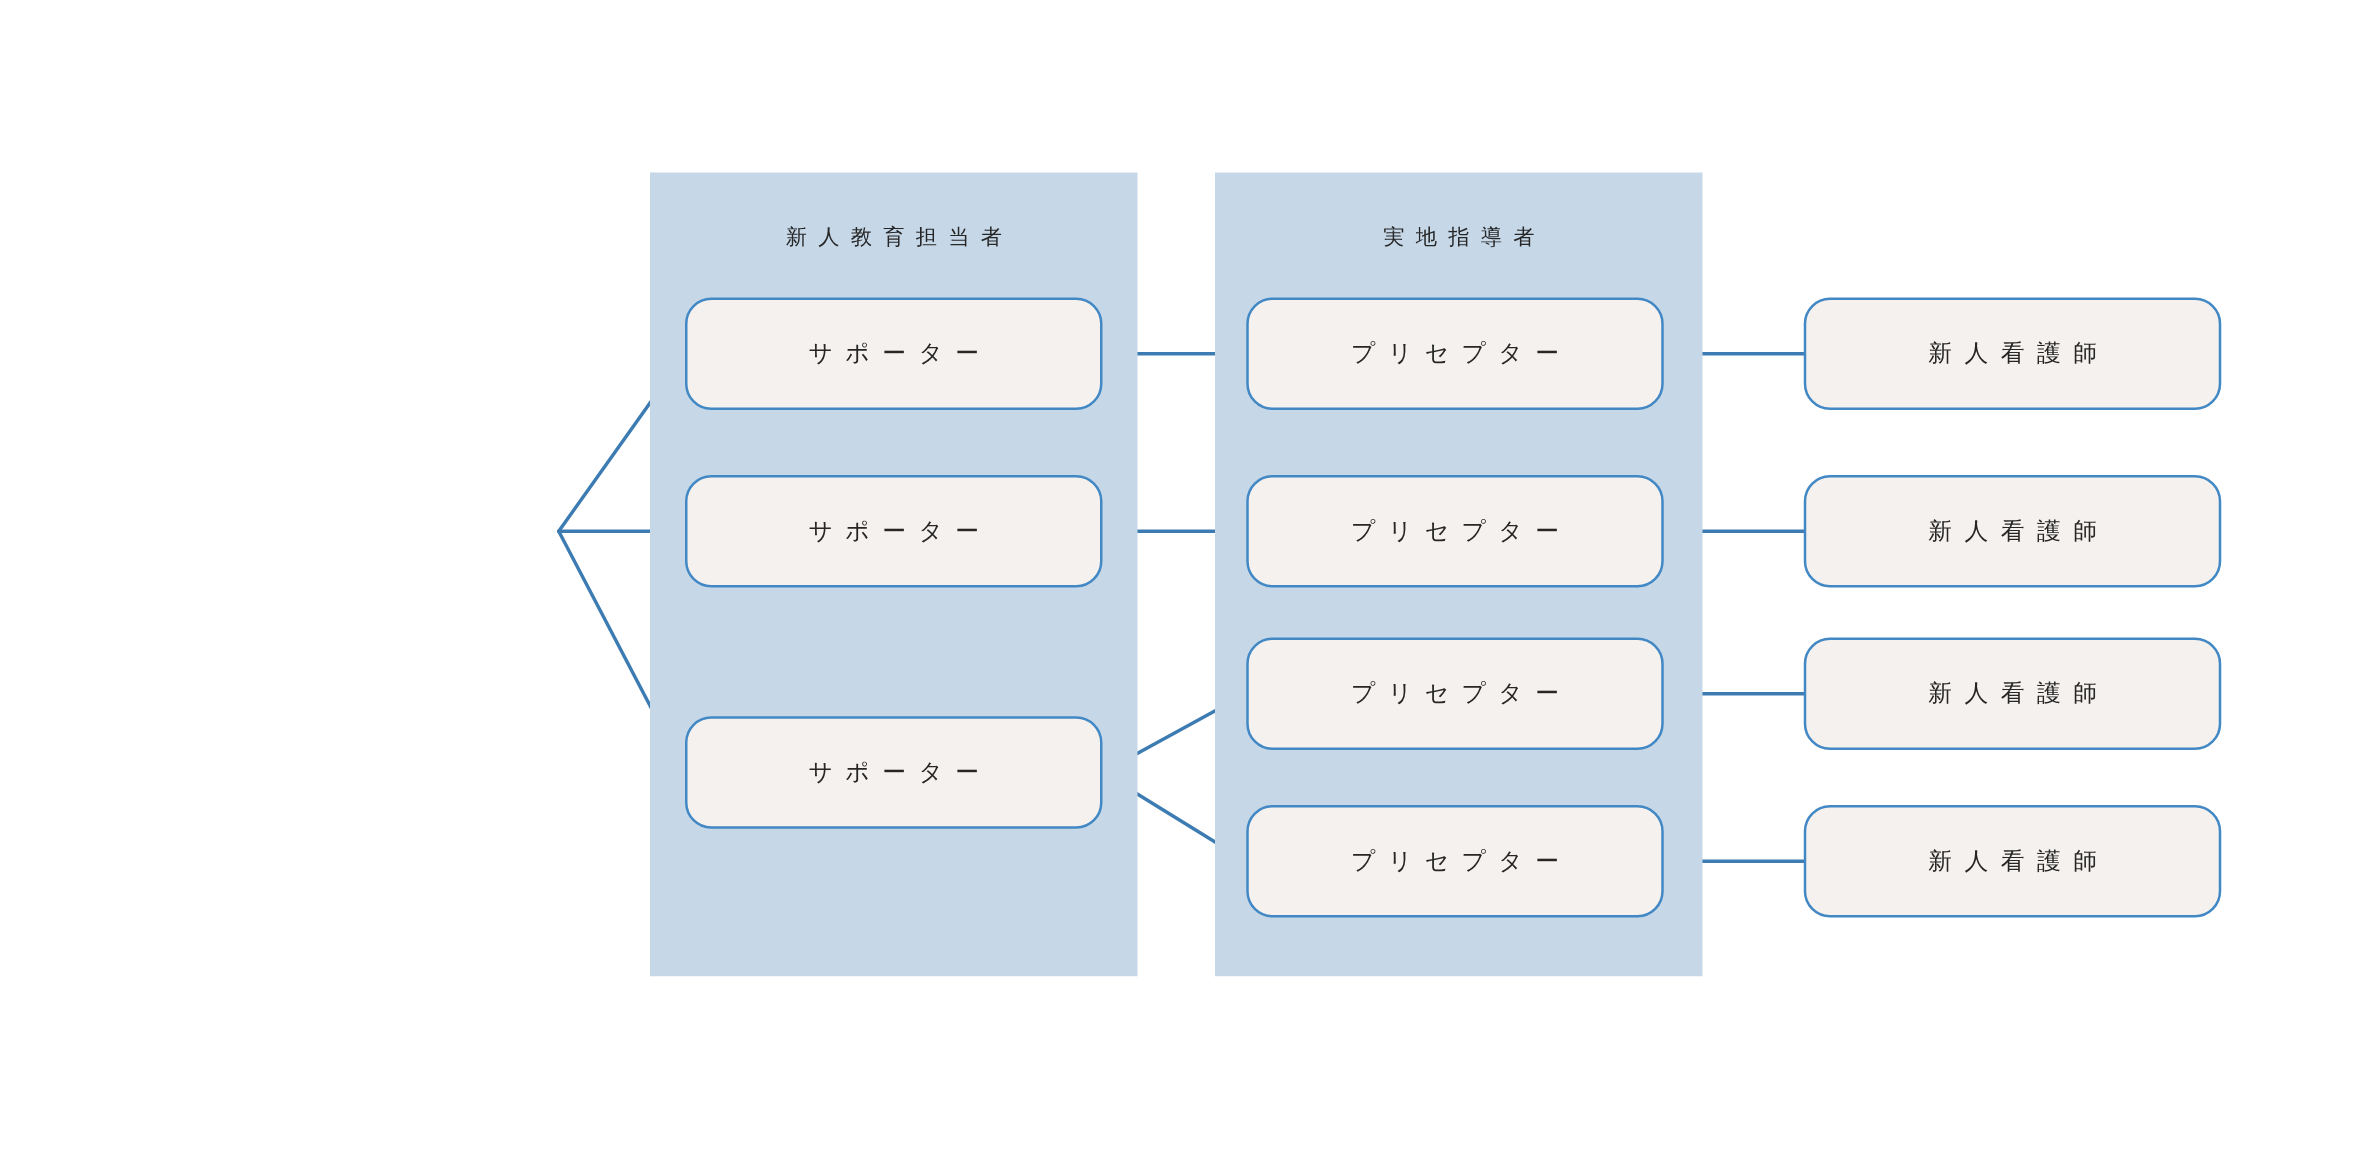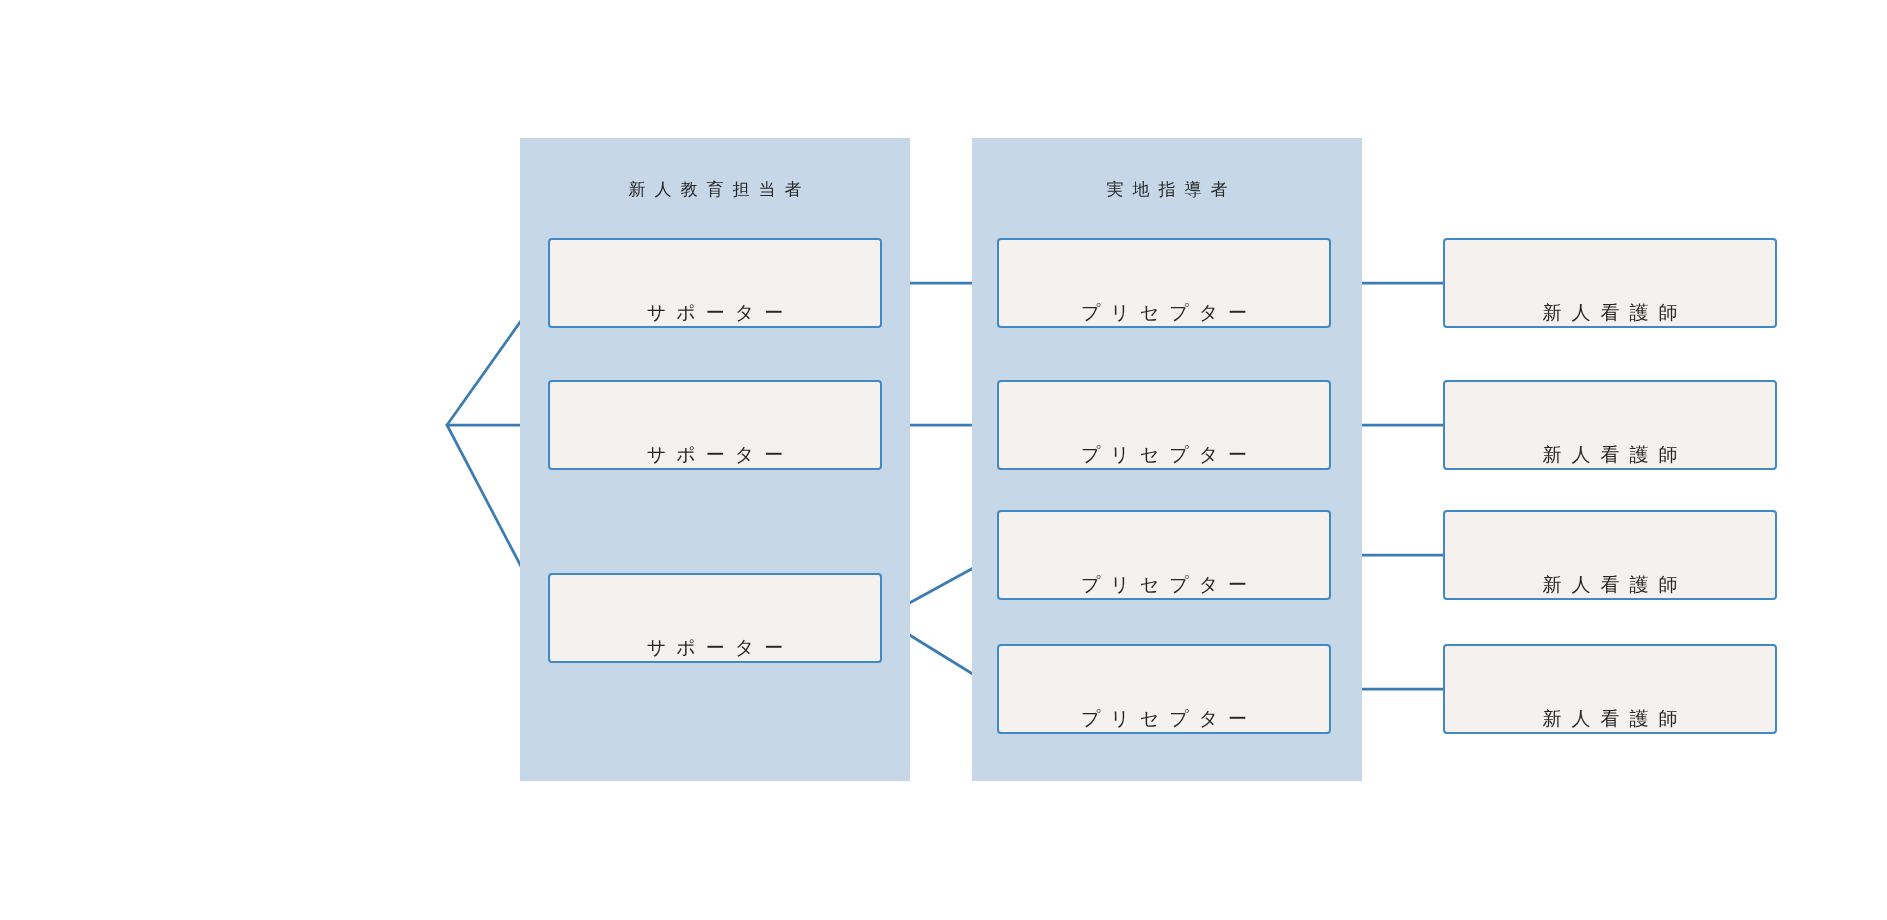--- a/index.html
+++ b/index.html
@@ -48,9 +48,9 @@
     box-sizing: border-box;
     background: var(--node-fill, #f5f1ee);
     border: 2px solid var(--node-border, #4288c4);
-    border-radius: 4px;
+    border-radius: 21px;
     display: flex;
-    align-items: flex-end;
+    align-items: center;
     justify-content: center;
   }
   .node-label {

